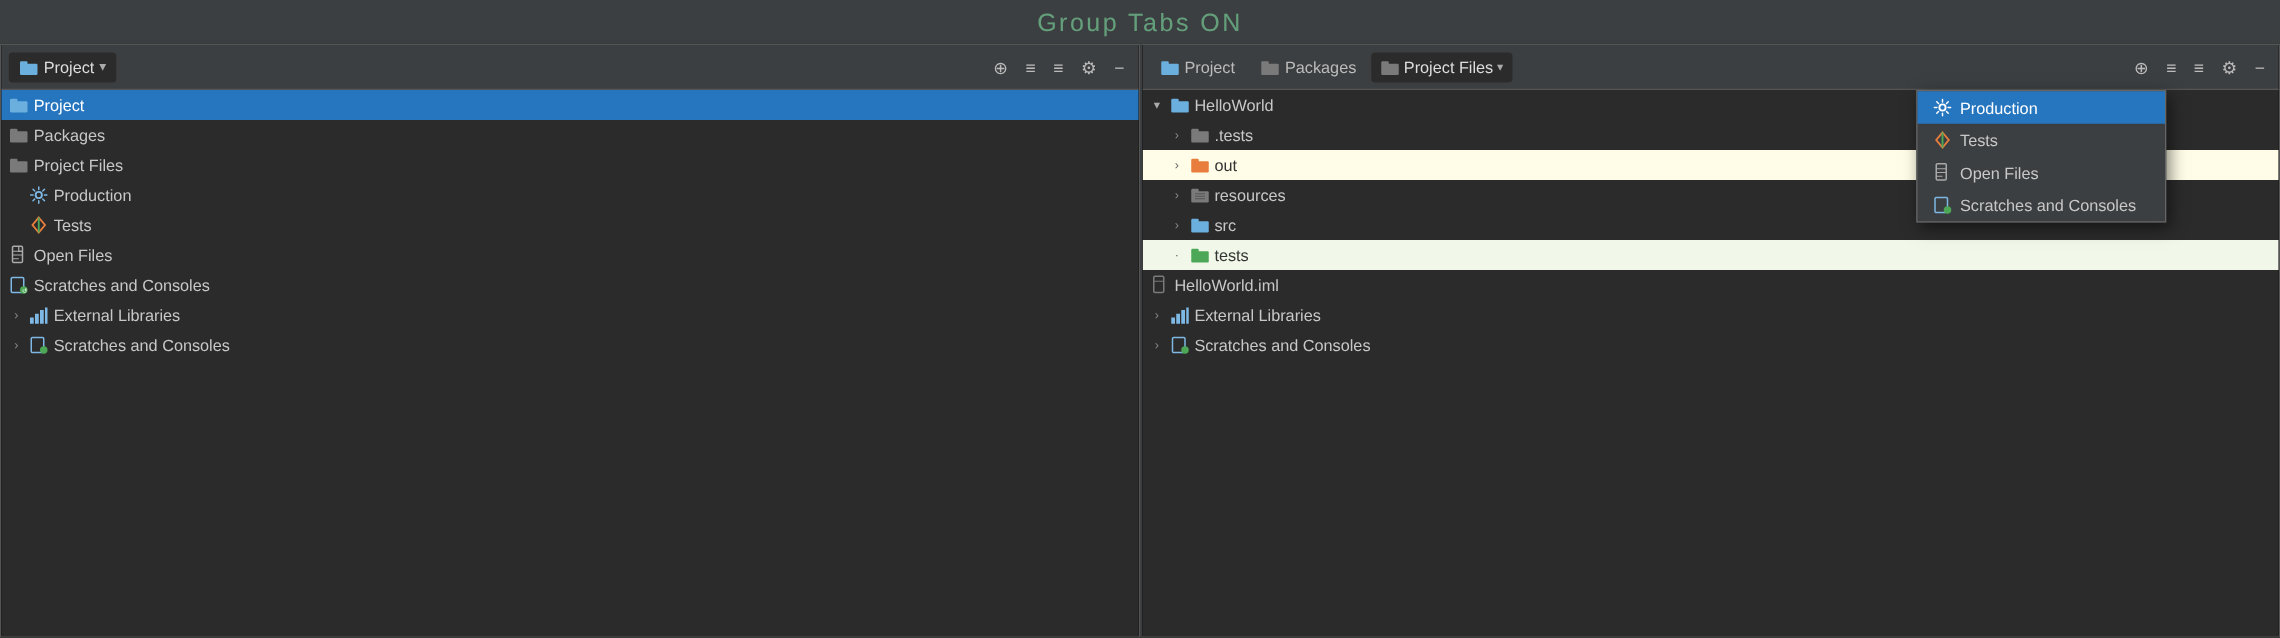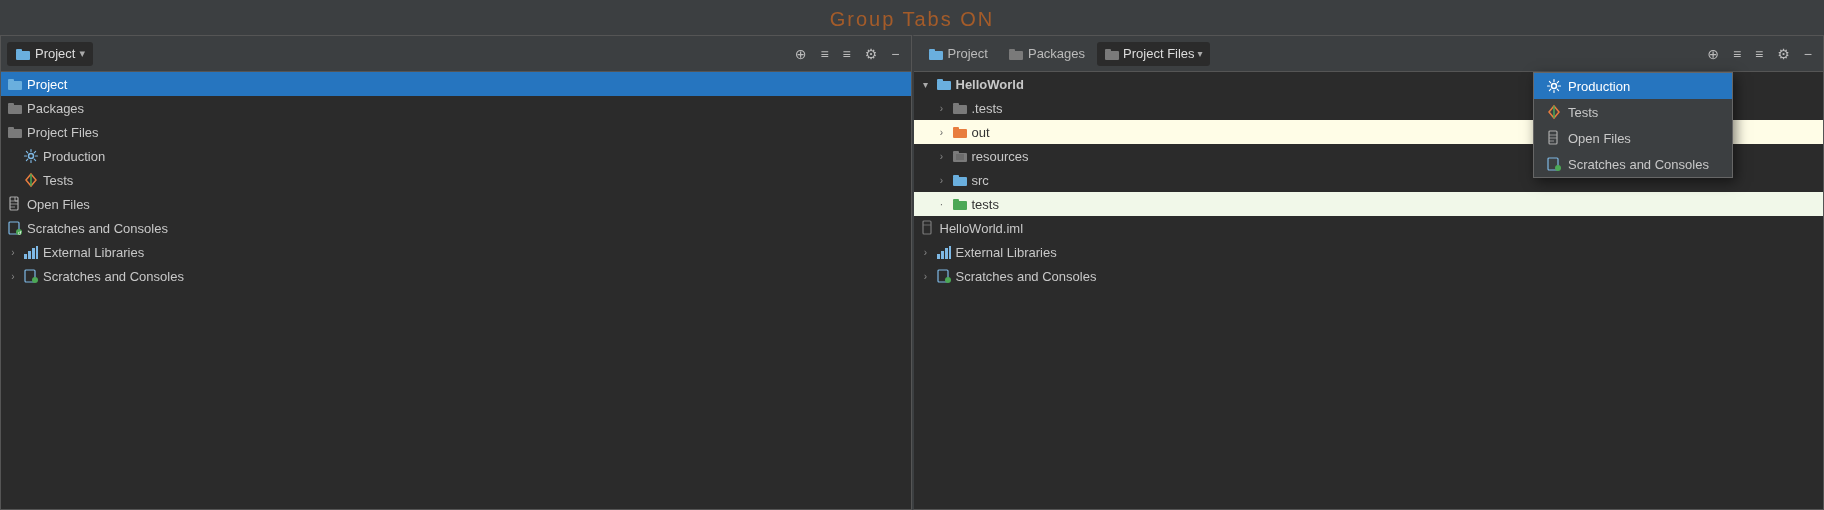--- a/index.html
+++ b/index.html
@@ -16,7 +16,7 @@
 
     .watermark {
       text-align: center;
-      color: #f97316;
+      color: #86efac;
       font-size: 18px;
       padding: 8px 0 4px 0;
       display: flex;

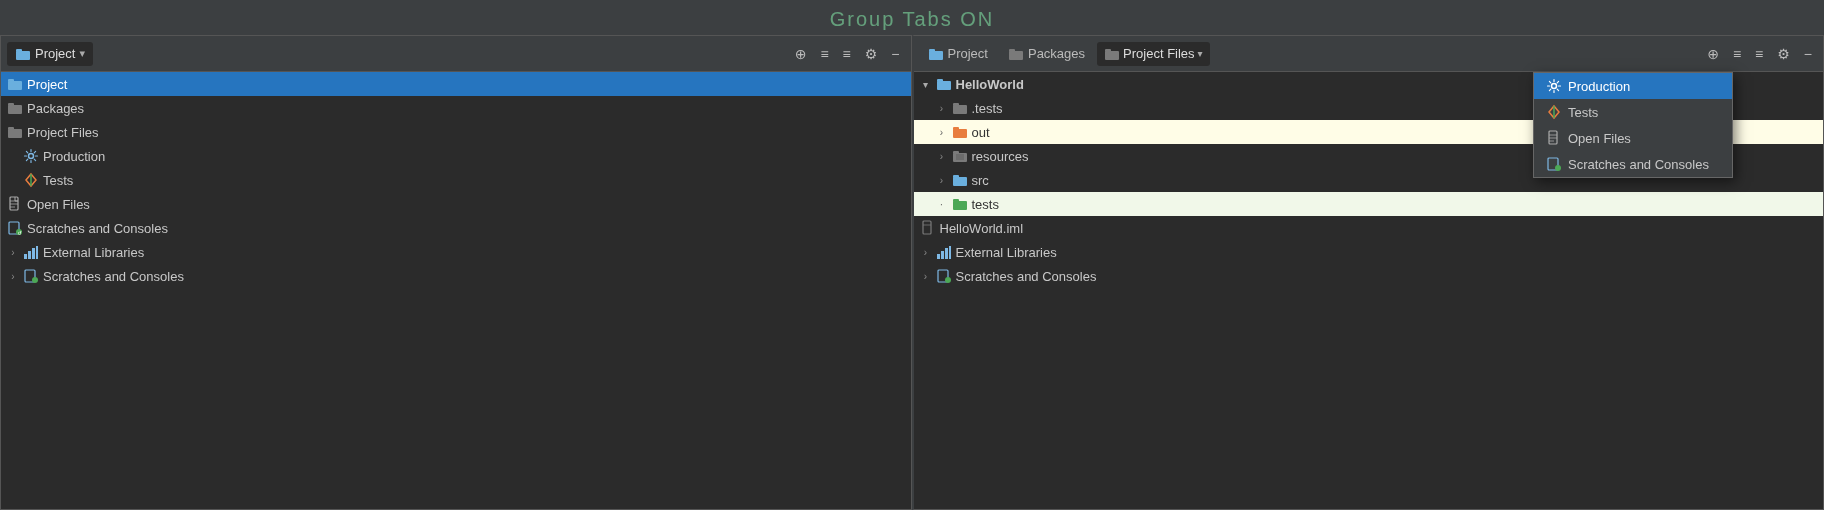--- a/index.html
+++ b/index.html
@@ -368,7 +368,7 @@
           <rect x="1" y="5" width="14" height="9" rx="1" fill="#6AAFDE"></rect>
           <rect x="1" y="3" width="6" height="3" rx="1" fill="#6AAFDE"></rect>
         </svg>
-        <span style="font-weight:bold;">HelloWorld</span>
+        <span style="font-weight:normal;">HelloWorld</span>
       </div>
 
       <div class="tree-item tree-indent-1">

